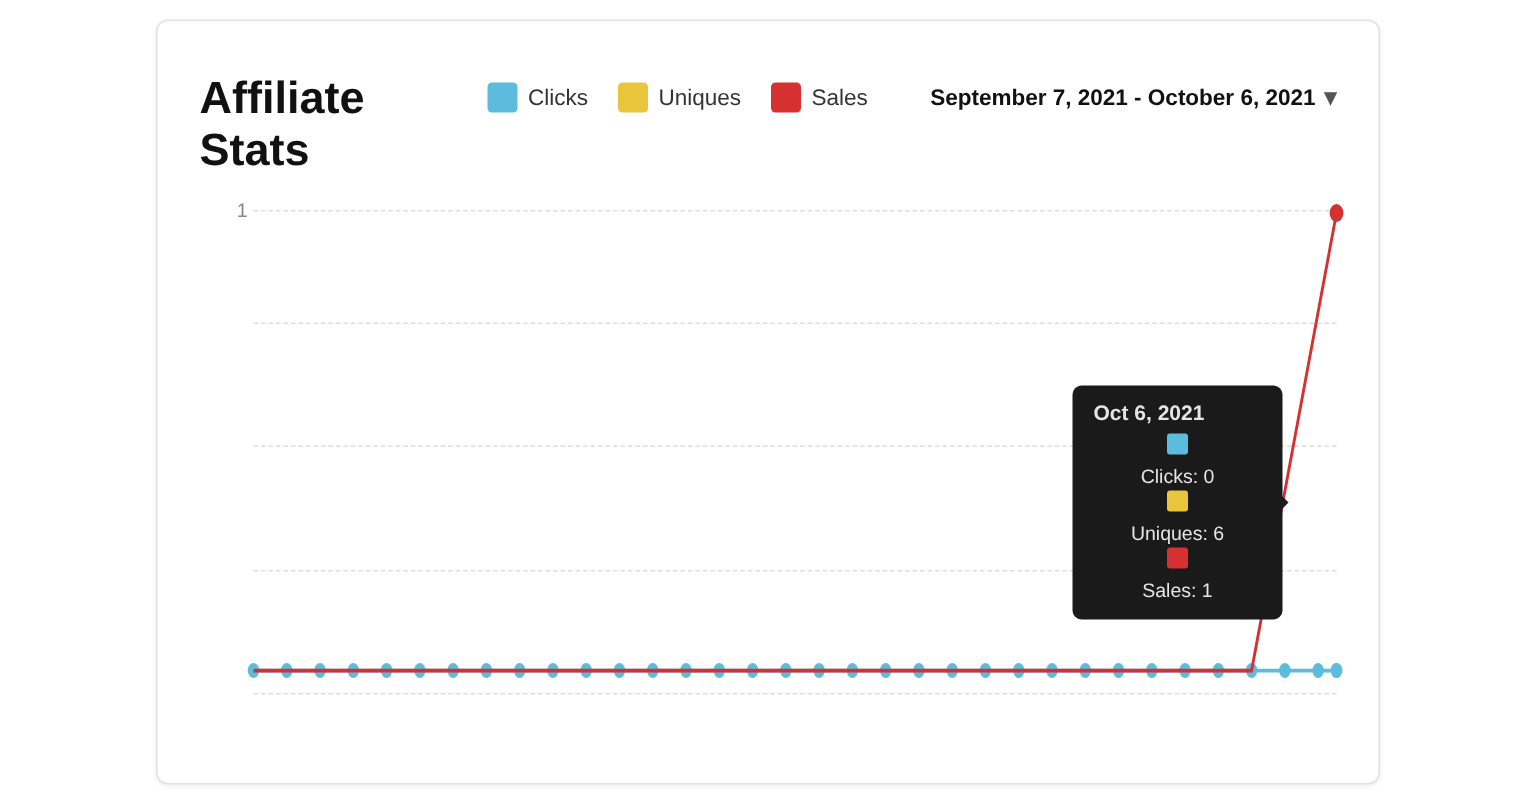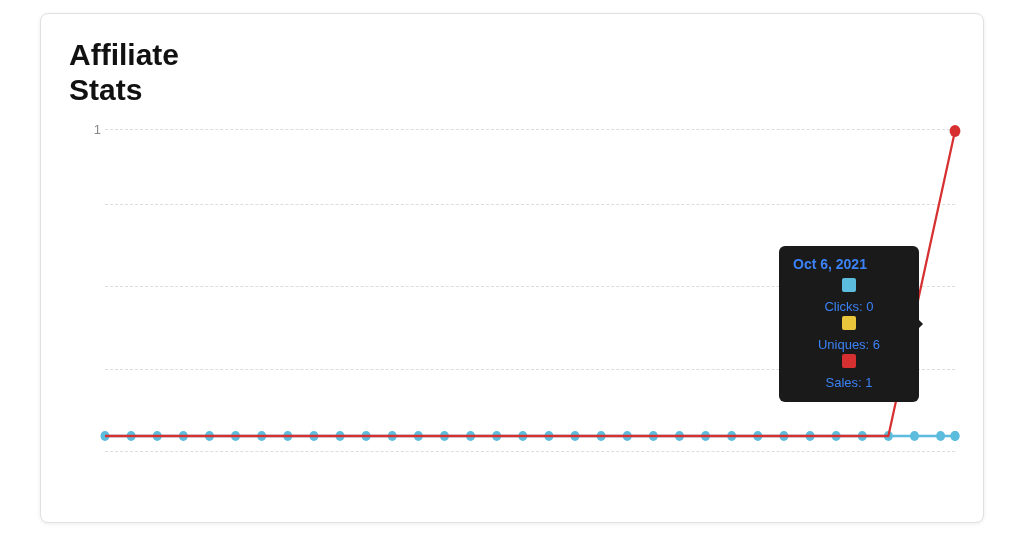--- a/index.html
+++ b/index.html
@@ -17,8 +17,8 @@
       background: #fff;
       border: 1px solid #e0e0e0;
       border-radius: 8px;
-      padding: 24px 28px 20px 28px;
-      width: 944px;
+      padding: 35px 28px 20px 28px;
+      width: 816px;
       height: 510px;
       position: relative;
       box-shadow: 0 1px 4px rgba(0,0,0,0.08);

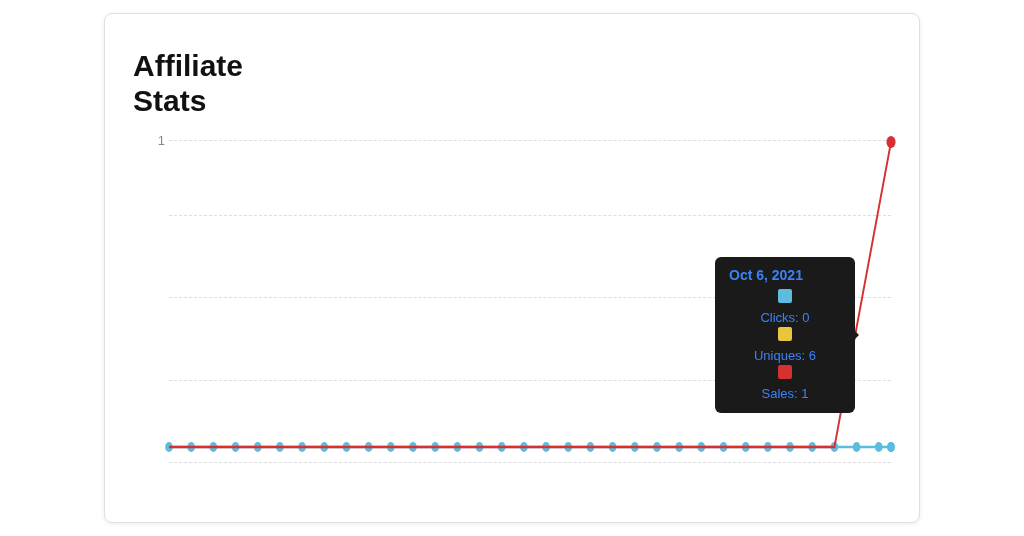--- a/index.html
+++ b/index.html
@@ -180,6 +180,26 @@
     <div class="title">
       <span>Affiliate</span><br>
       <span>Stats</span>
+    </div>
+    <div class="legend-date-row">
+      <div class="legend">
+        <div class="legend-item">
+          <div class="legend-swatch" style="background:#5bbcde;"></div>
+          <span>Clicks</span>
+        </div>
+        <div class="legend-item">
+          <div class="legend-swatch" style="background:#e8c53a;"></div>
+          <span>Uniques</span>
+        </div>
+        <div class="legend-item">
+          <div class="legend-swatch" style="background:#d63031;"></div>
+          <span>Sales</span>
+        </div>
+      </div>
+      <div class="date-range">
+        <span>September 7, 2021 - October 6, 2021</span>
+        <span class="chevron">▾</span>
+      </div>
     </div>
   </div>
 

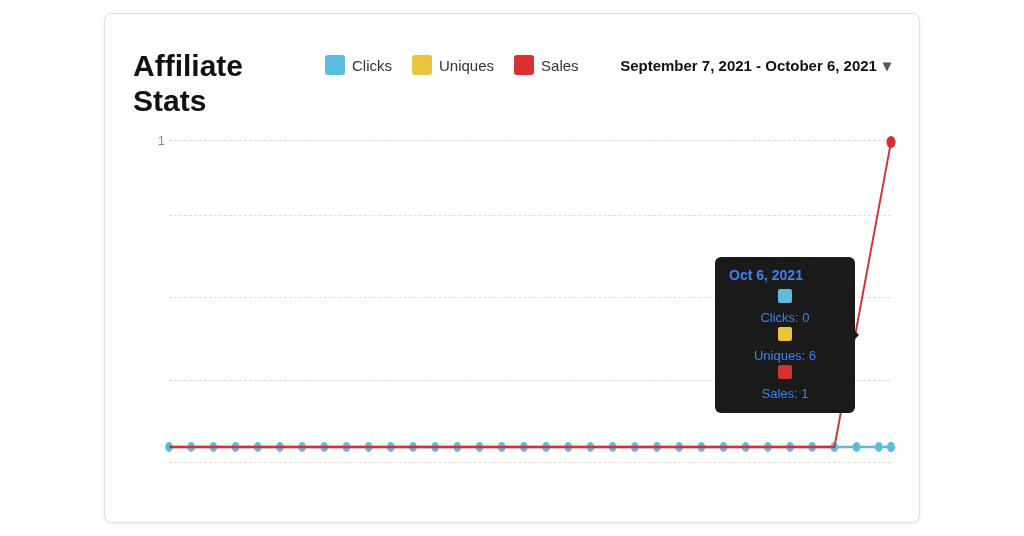--- a/index.html
+++ b/index.html
@@ -134,7 +134,7 @@
     .tooltip {
       position: absolute;
       background: #1a1a1a;
-      color: #3b82f6;
+      color: #e5e5e5;
       border-radius: 6px;
       padding: 10px 14px;
       font-size: 13px;

